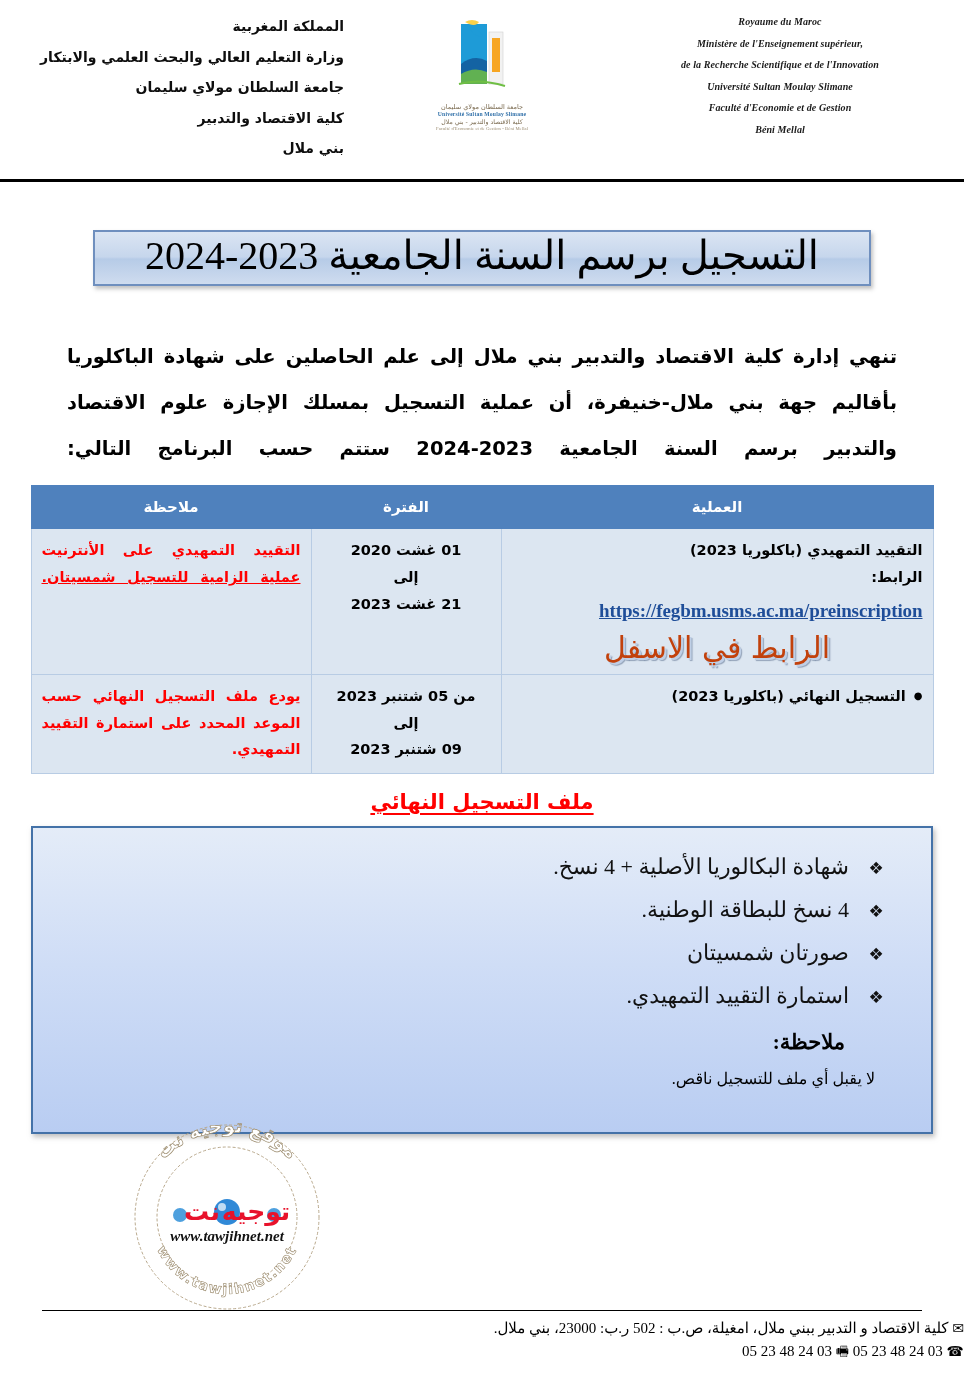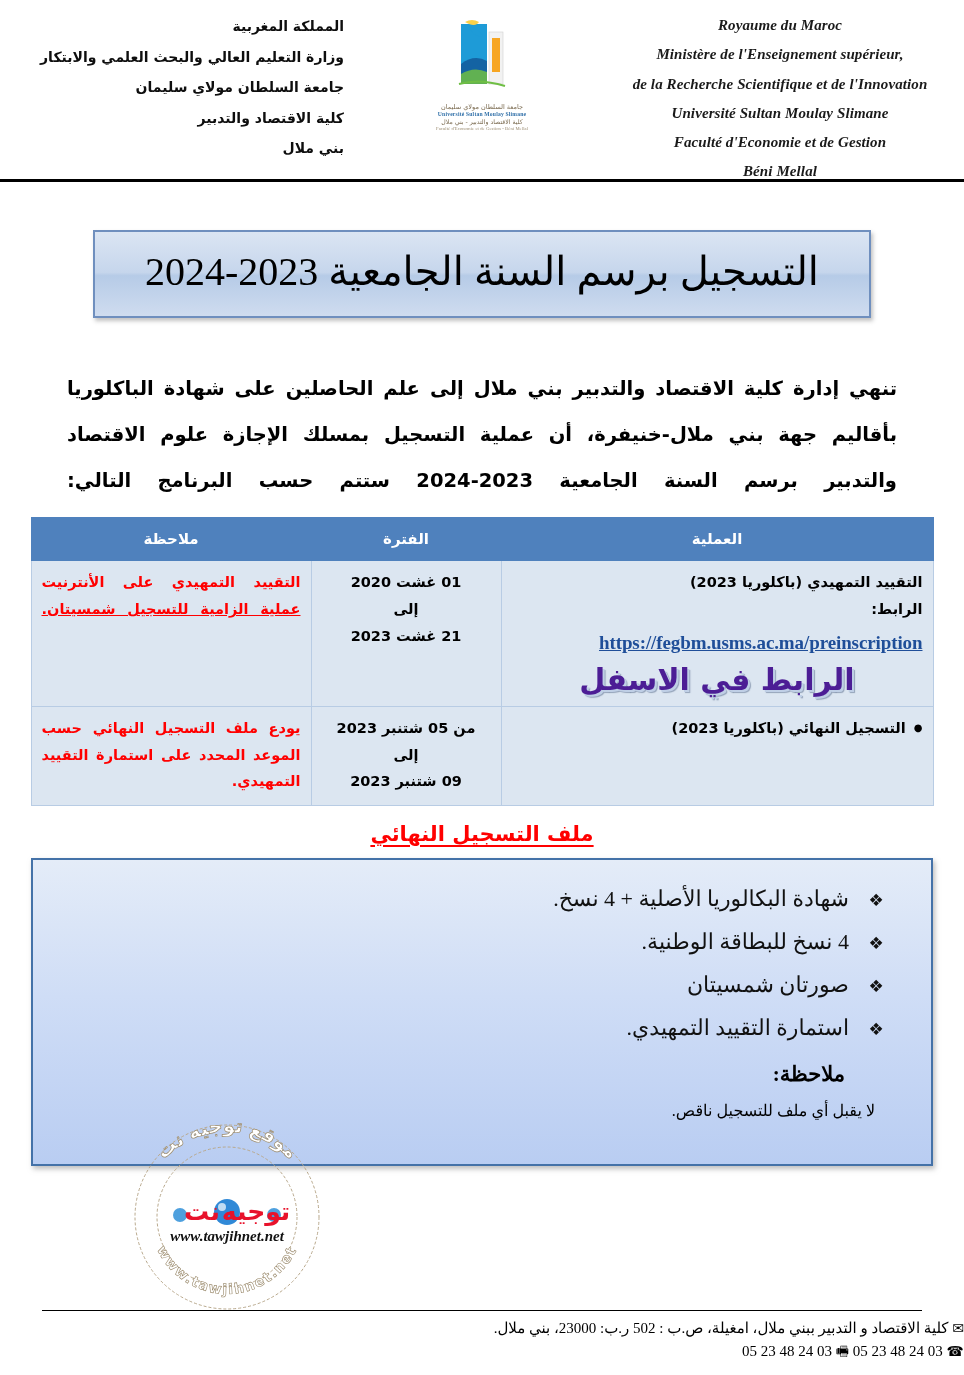--- a/index.html
+++ b/index.html
@@ -44,7 +44,7 @@
     align-items: center;
     font-style: italic;
     font-family: "Liberation Serif", serif;
-    font-size: 15px;
+    font-size: 10px;
     font-weight: 600;
     color: #1a1a1a;
     letter-spacing: 0.1px;

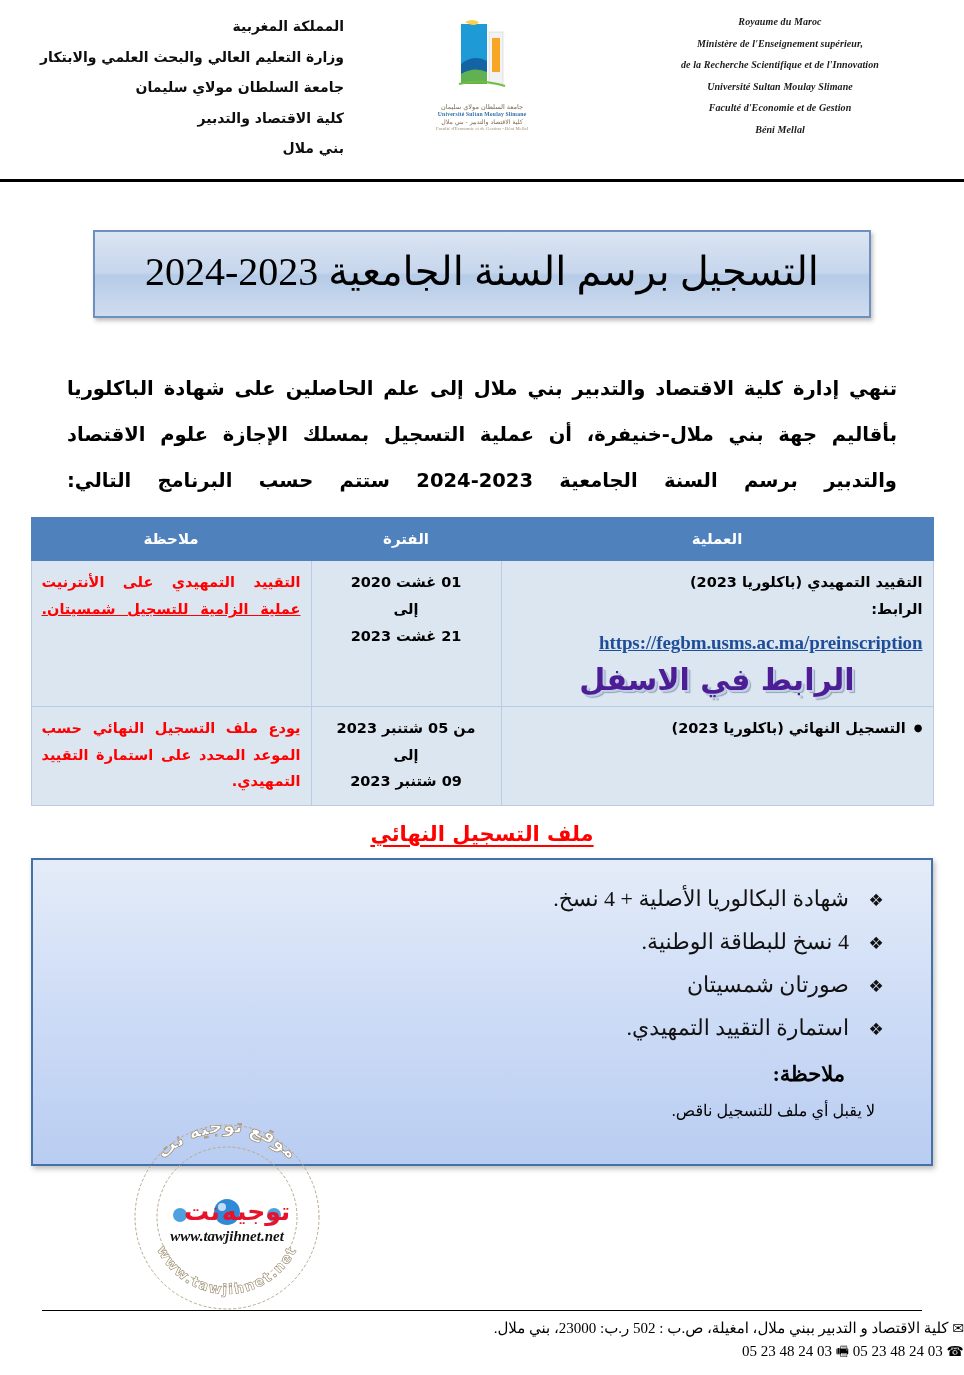--- a/index.html
+++ b/index.html
@@ -96,7 +96,7 @@
     text-align: center;
     padding: 6px 10px 10px 10px;
     box-sizing: border-box;
-    height: 88px;
+    height: 56px;
     display: flex;
     align-items: center;
     justify-content: center;

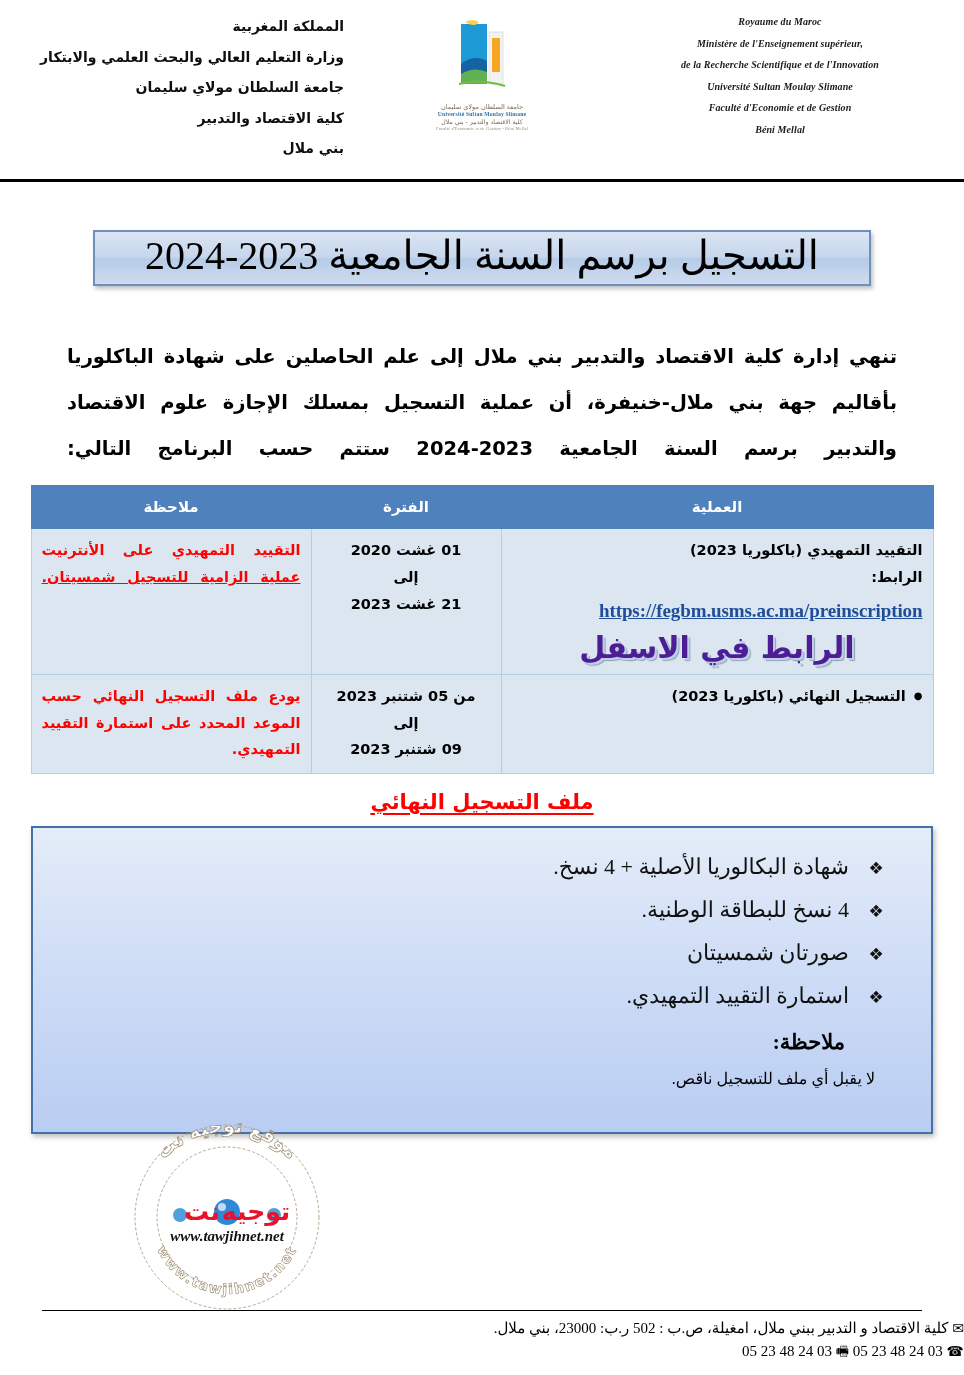--- a/index.html
+++ b/index.html
@@ -181,9 +181,9 @@
     text-align: center;
     direction: rtl;
     font-family: "DejaVu Sans", sans-serif;
-    font-weight: 700;
+    font-weight: 400;
     font-size: 30px;
-    color: #4c1d95;
+    color: #c2410c;
     margin-top: 4px;
     line-height: 1.05;
     text-shadow: 2px 2px 0 #bfcfe6, 3px 3px 1px rgba(90,110,140,.55);

